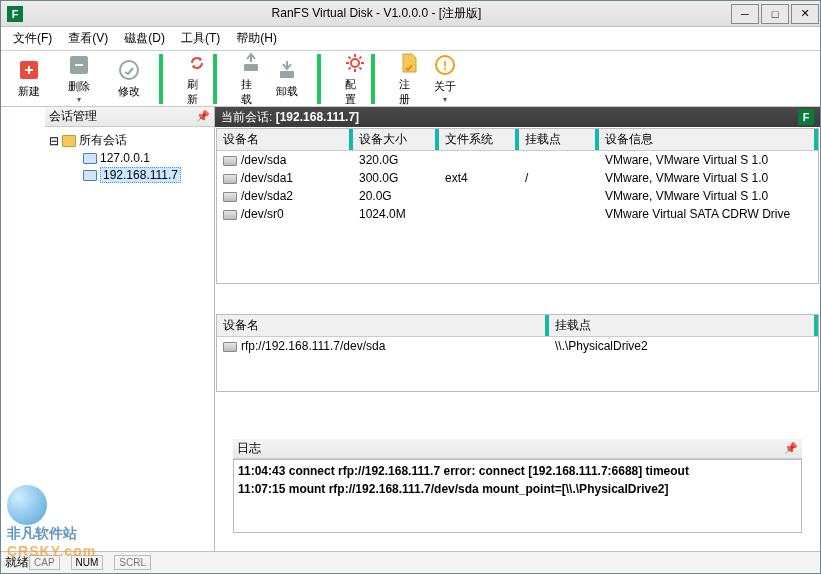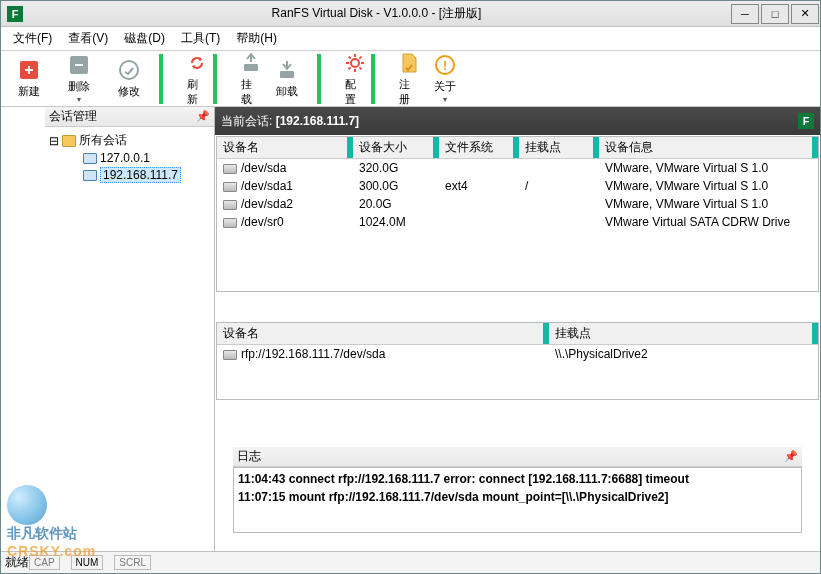--- a/index.html
+++ b/index.html
@@ -32,7 +32,7 @@
 .tree .sel { background: #cce8ff; border: 1px dotted #3399ff; padding: 0 2px; }
 
 .right { flex: 1; display: flex; flex-direction: column; }
-.session-bar { height: 28px; background: linear-gradient(#4a4a4a,#3a3a3a); color: #fff; display: flex; align-items: center; padding: 0 6px; font-size: 12px; justify-content: space-between; }
+.session-bar { height: 20px; background: linear-gradient(#4a4a4a,#3a3a3a); color: #fff; display: flex; align-items: center; padding: 0 6px; font-size: 12px; justify-content: space-between; }
 .session-bar .badge { width: 16px; height: 16px; background: #0a7a3a; color: #fff; display: flex; align-items: center; justify-content: center; font-weight: bold; font-size: 11px; }
 
 .list { border: 1px solid #bbb; margin: 1px; }

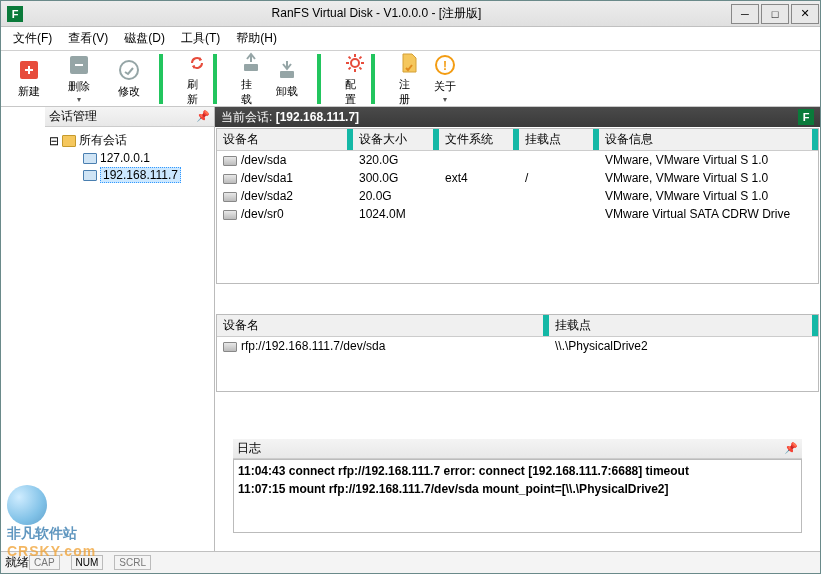--- a/index.html
+++ b/index.html
@@ -37,7 +37,7 @@
 
 .list { border: 1px solid #bbb; margin: 1px; }
 .list-head { display: flex; background: #f0f0f0; border-bottom: 1px solid #ccc; }
-.list-head > div { padding: 2px 6px; border-right: 6px solid #14b8a6; font-size: 12px; }
+.list-head > div { padding: 2px 6px; border-right: 4px solid #14b8a6; font-size: 12px; }
 .list-body { }
 .row { display: flex; padding: 1px 0; }
 .row > div { padding: 1px 6px; white-space: nowrap; overflow: hidden; }

